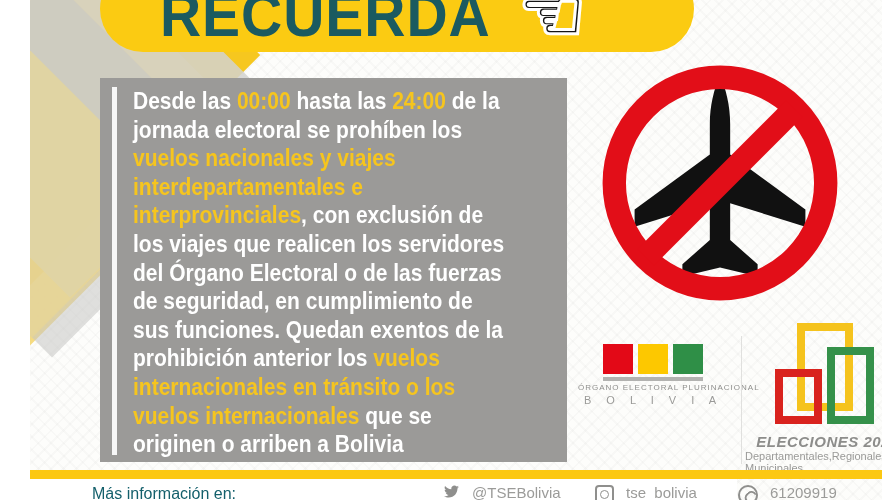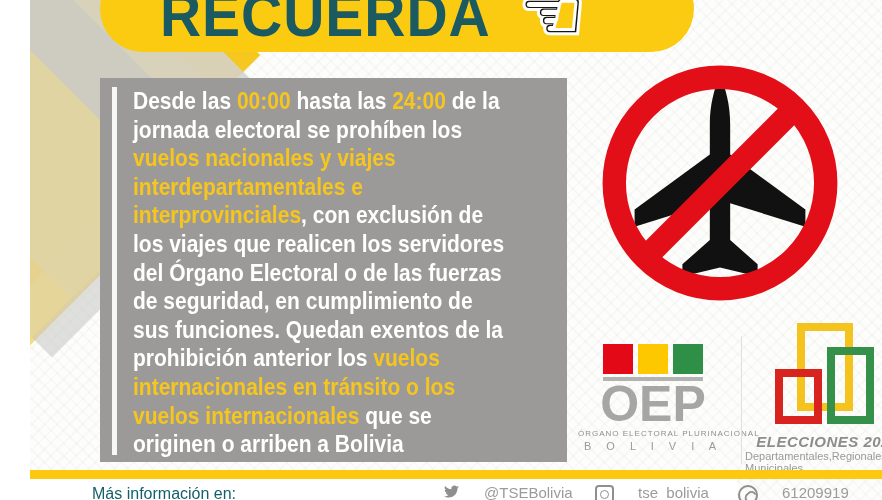--- a/index.html
+++ b/index.html
@@ -115,7 +115,6 @@
       <div class="sq grn"></div>
     </div>
     <div class="oep-bar"></div>
-    <div class="oep-name">OEP</div>
     <div class="oep-org">ÓRGANO ELECTORAL PLURINACIONAL</div>
     <div class="oep-country">B O L I V I A</div>
   </div>

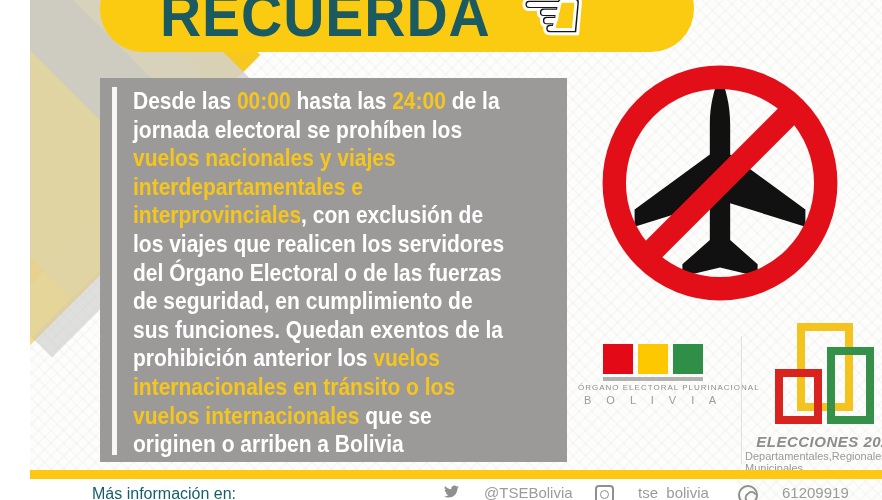--- a/index.html
+++ b/index.html
@@ -55,7 +55,7 @@
   .footer-line{position:absolute;left:0;top:470px;width:882px;height:9px;background:#fcc812;}
   .footer{position:absolute;left:0;top:479px;width:707px;height:21px;background:#ffffff;}
   .more-info{position:absolute;left:62px;top:6px;font-size:16px;color:#135f6b;}
-  .social{position:absolute;top:5px;display:flex;align-items:flex-start;gap:24px;color:#9b9b99;font-size:15px;}
+  .social{position:absolute;top:5px;display:flex;align-items:flex-start;gap:12px;color:#9b9b99;font-size:15px;}
   .s-tw{left:413px;} .s-ig{left:565px;} .s-ph{left:708px;}
   .igicon{width:15px;height:15px;border:2px solid #8f8f8d;border-radius:4px;position:relative;margin-top:1px;}
   .igicon:before{content:"";position:absolute;left:3px;top:3px;width:7px;height:7px;border:1.5px solid #8f8f8d;border-radius:50%;}

